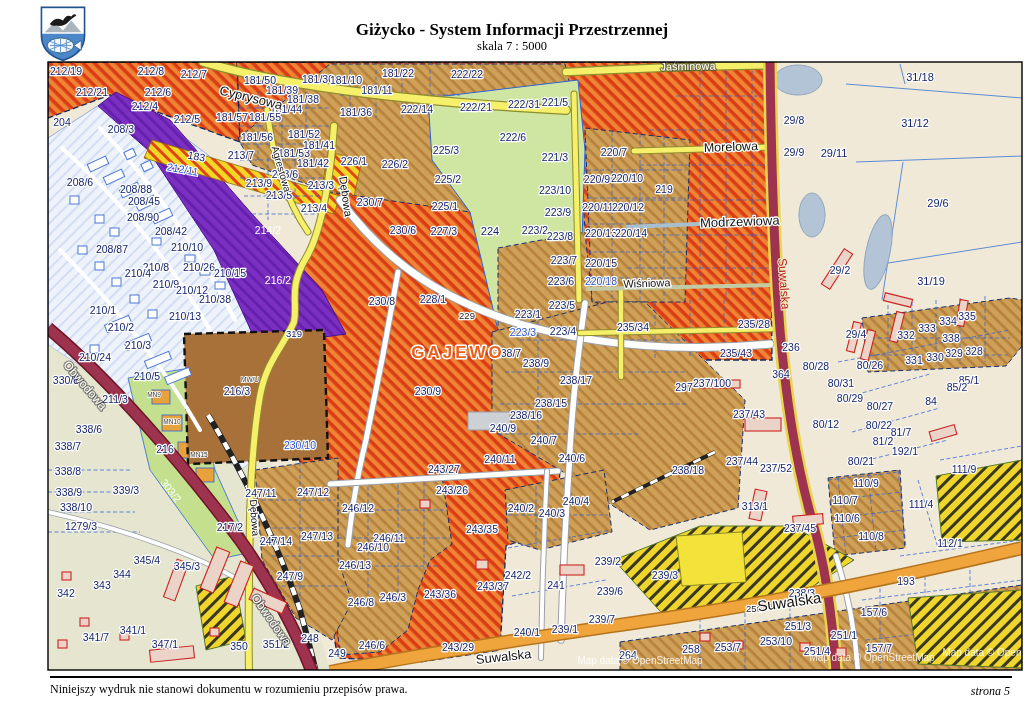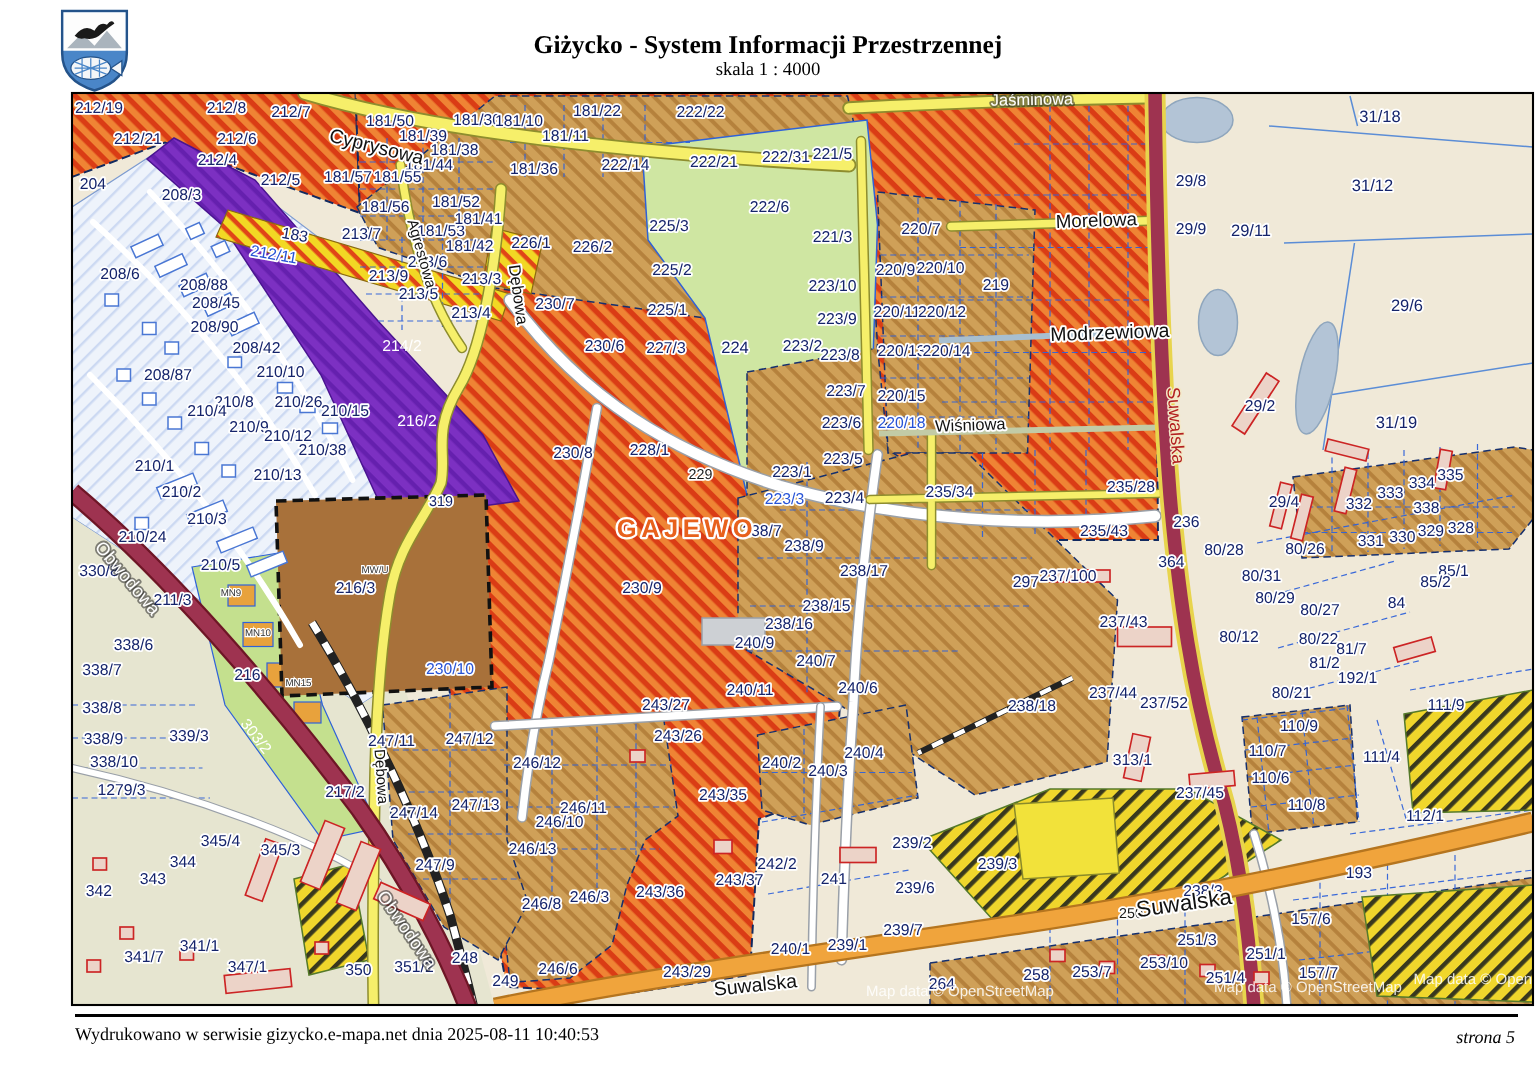--- a/index.html
+++ b/index.html
@@ -71,7 +71,7 @@
 </svg>
 
 <div class="hdr-title">Giżycko - System Informacji Przestrzennej</div>
-<div class="hdr-sub">skala 1 : 4000</div>
+<div class="hdr-sub">skala 7 : 5000</div>
 
 <svg id="map" width="1024" height="722" viewBox="0 0 1024 722">
   <defs>

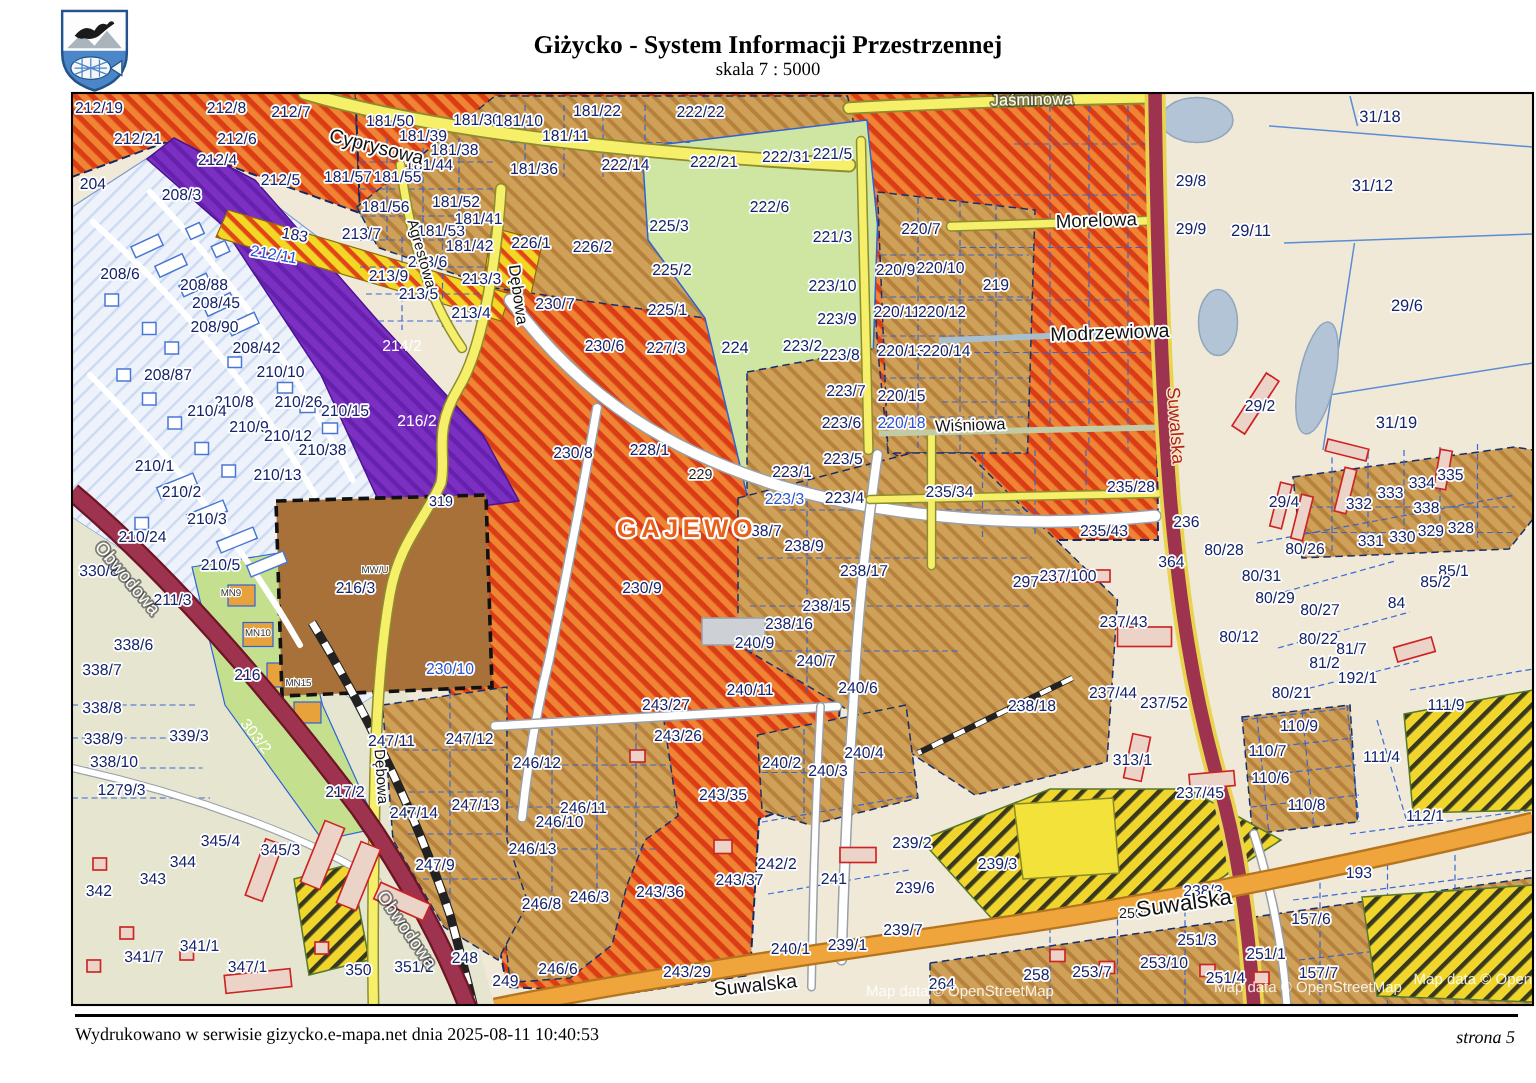--- a/index.html
+++ b/index.html
@@ -543,6 +543,7 @@
 </svg>
 
 <div class="footer">
+  <div>Niniejszy wydruk nie stanowi dokumentu w rozumieniu przepisów prawa.</div>
   <div>Wydrukowano w serwisie gizycko.e-mapa.net dnia 2025-08-11 10:40:53</div>
   <div class="fpage">strona 5</div>
 </div>

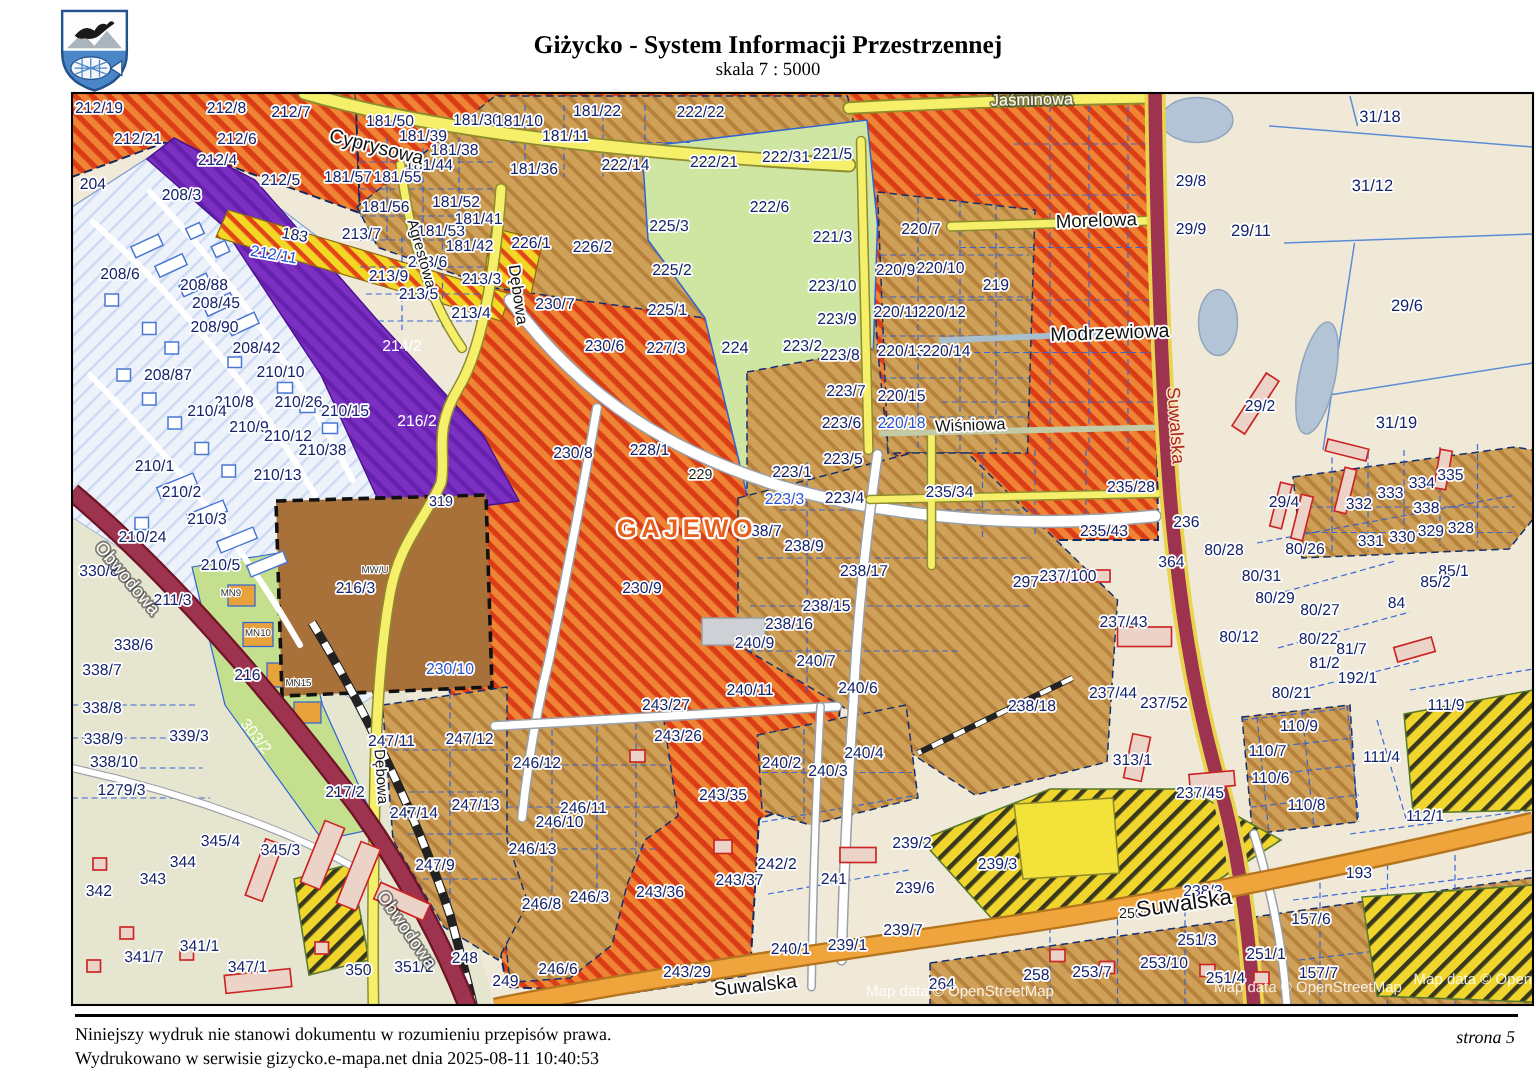--- a/index.html
+++ b/index.html
@@ -544,7 +544,6 @@
 
 <div class="footer">
   <div>Niniejszy wydruk nie stanowi dokumentu w rozumieniu przepisów prawa.</div>
-  <div>Wydrukowano w serwisie gizycko.e-mapa.net dnia 2025-08-11 10:40:53</div>
   <div class="fpage">strona 5</div>
 </div>
 

